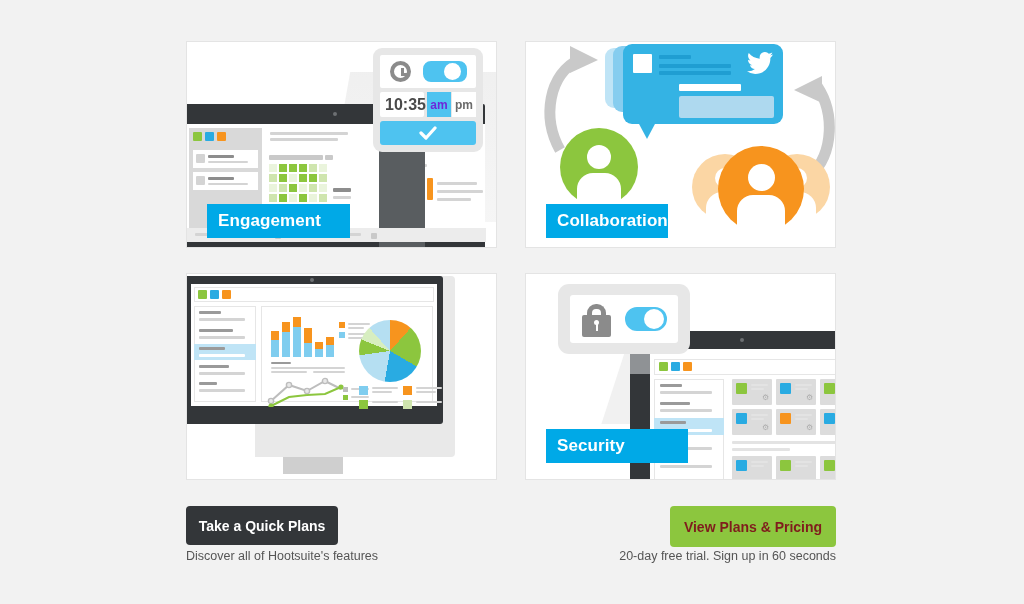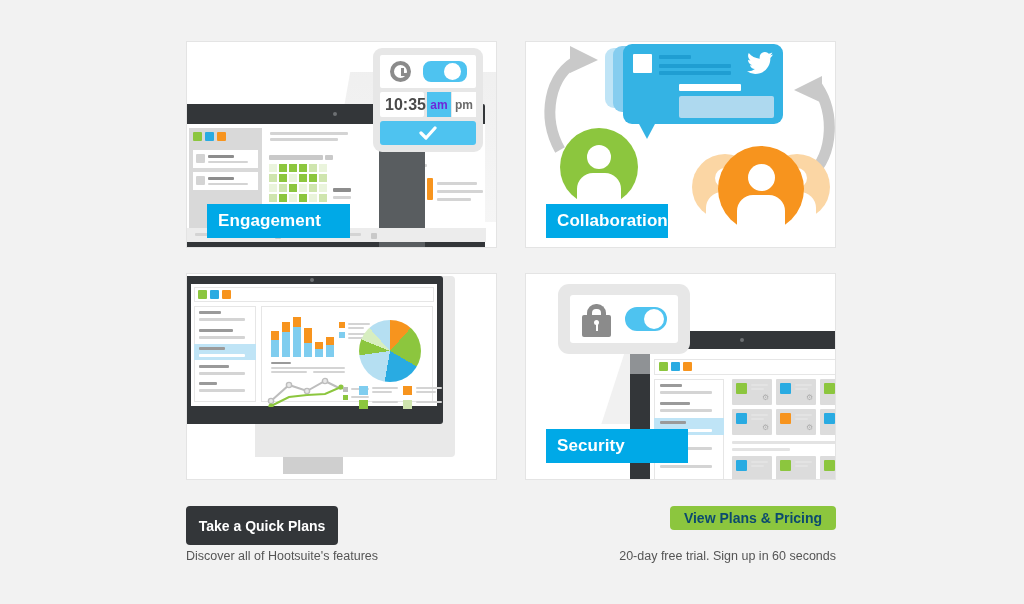--- a/index.html
+++ b/index.html
@@ -197,9 +197,9 @@
     font-family: "Liberation Sans", sans-serif;
   }
   .cta-green {
-    position: absolute; left: 670px; top: 506px; width: 166px; height: 24px;
+    position: absolute; left: 670px; top: 506px; width: 166px; height: 41px;
     background: #8cc63e; border-radius: 4px;
-    color: #0c4a6e; font-size: 14px; font-weight: bold;
+    color: #7f1d1d; font-size: 14px; font-weight: bold;
     display: flex; align-items: center; justify-content: center;
     cursor: pointer; border: none;
     font-family: "Liberation Sans", sans-serif;

